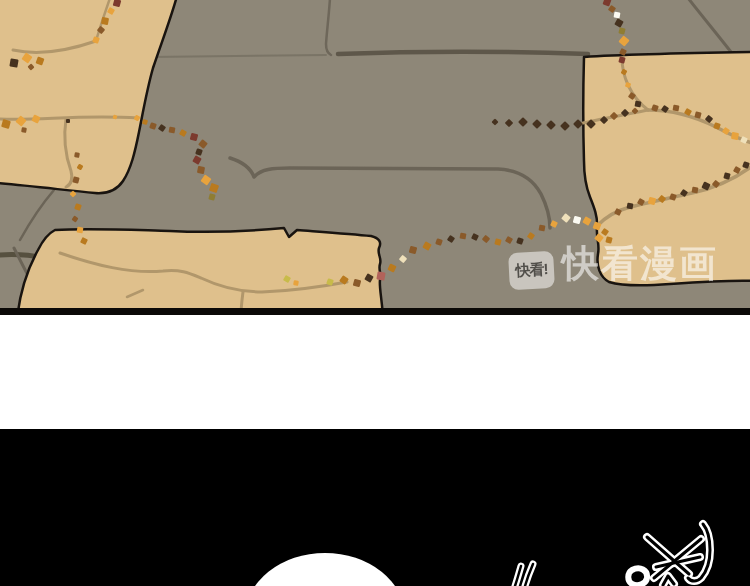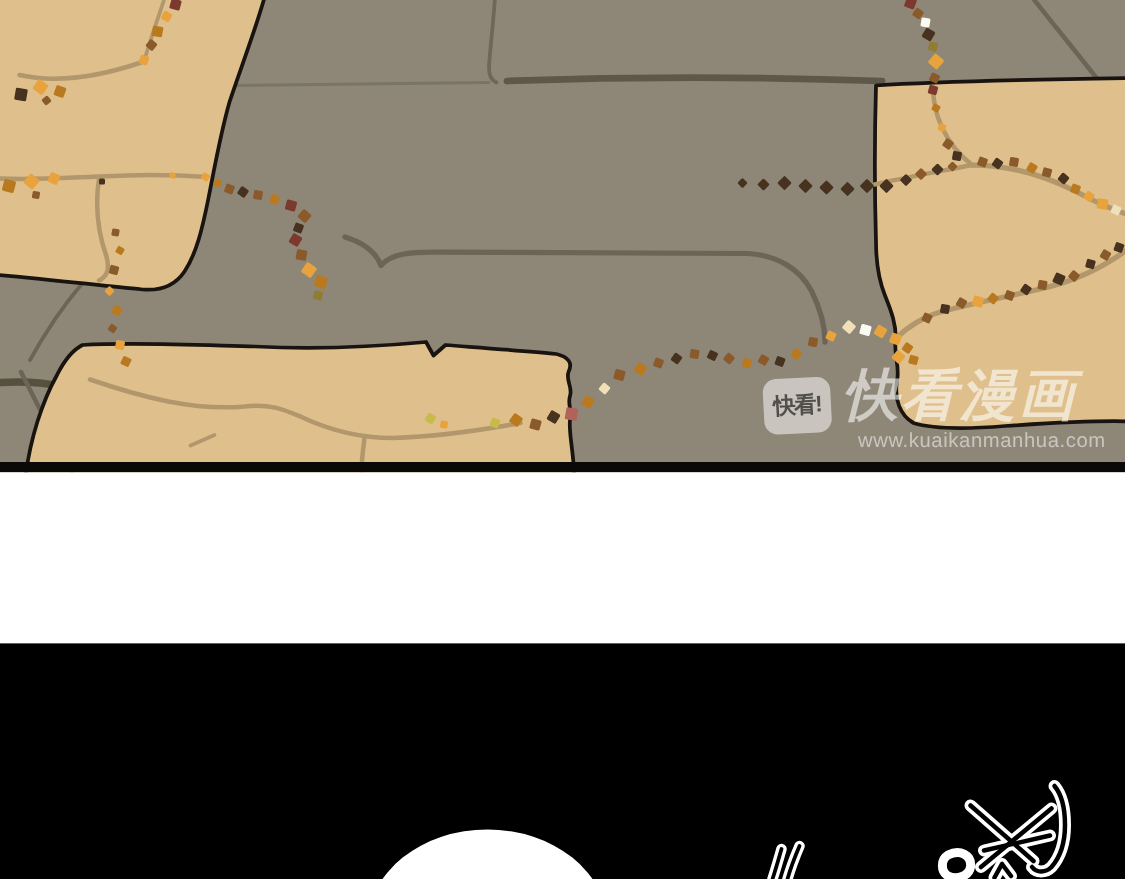--- a/index.html
+++ b/index.html
@@ -15,7 +15,7 @@
   #wm-logo span{color:rgba(60,58,54,0.85);font-weight:bold;font-size:15px;letter-spacing:-1px;}
   #wm-brand{position:absolute;left:57px;top:0px;width:185px;
             color:rgba(255,255,255,0.58);font-weight:bold;font-size:37px;
-            letter-spacing:2px;line-height:40px;white-space:nowrap;font-style:italic;}
+            letter-spacing:2px;line-height:40px;white-space:nowrap;}
   #wm-url{position:absolute;left:67px;top:42px;color:rgba(255,255,255,0.52);
           font-size:13.5px;letter-spacing:0.4px;white-space:nowrap;}
   #gap{position:absolute;left:0;top:315px;width:750px;height:114px;background:#ffffff;}

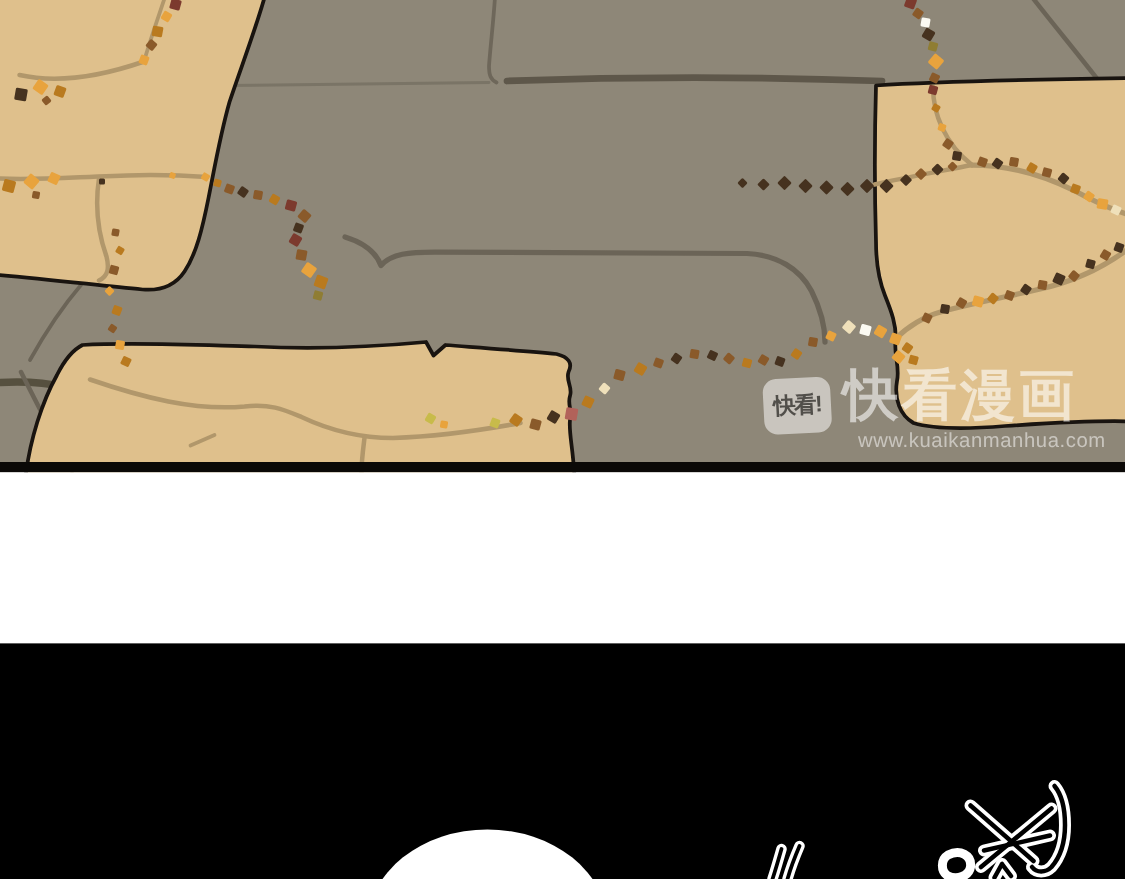--- a/index.html
+++ b/index.html
@@ -195,7 +195,6 @@
         <span>快看!</span>
       </div>
       <div id="wm-brand">快看漫画</div>
-      <div id="wm-url">www.kuaikanmanhua.com</div>
     </div>
   </div>
 

